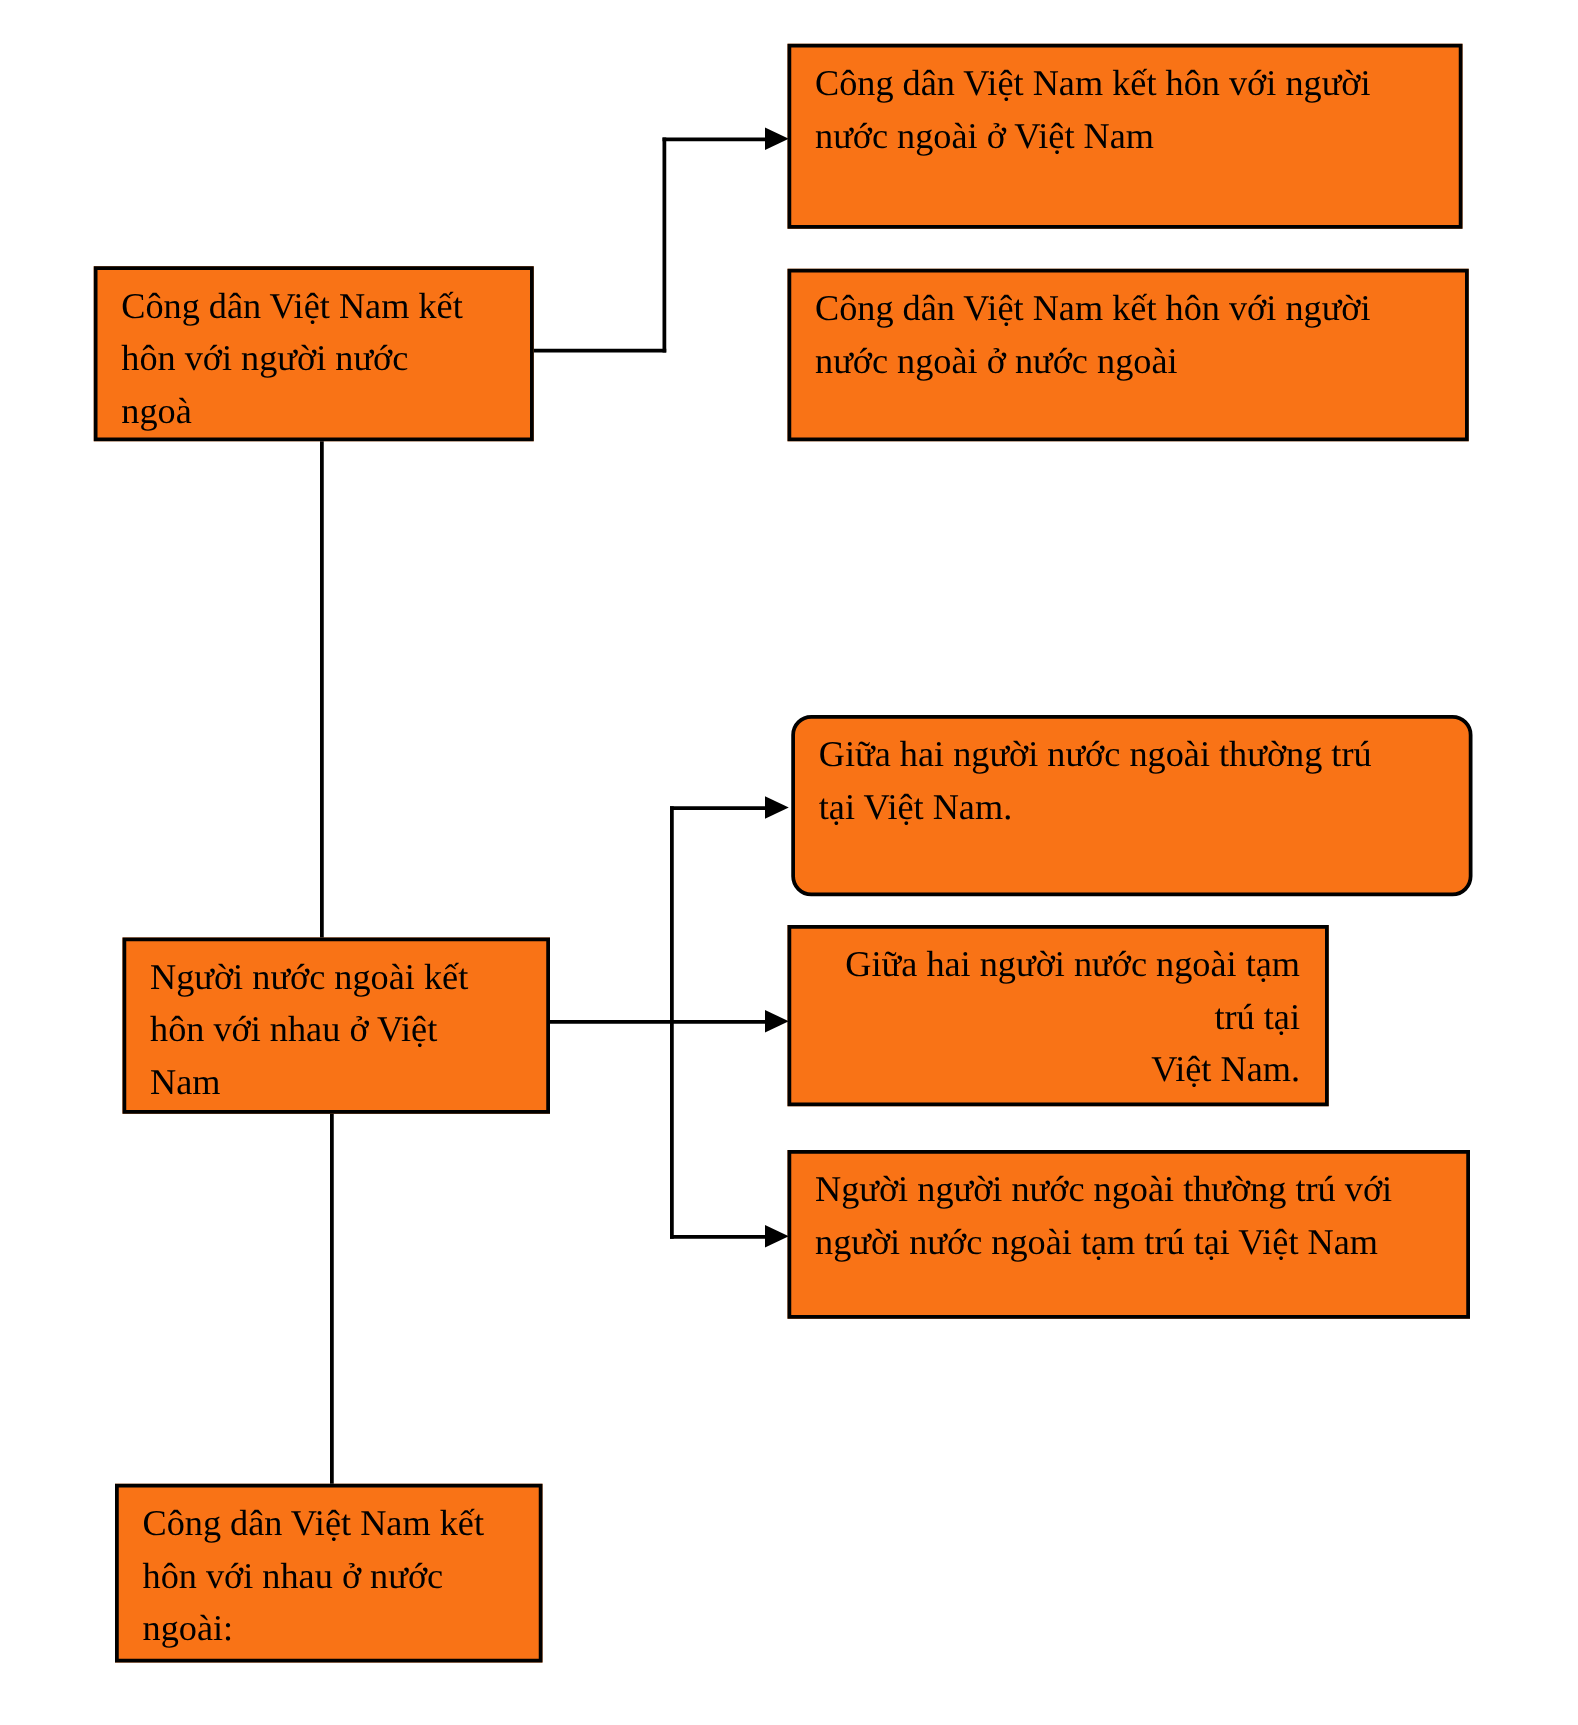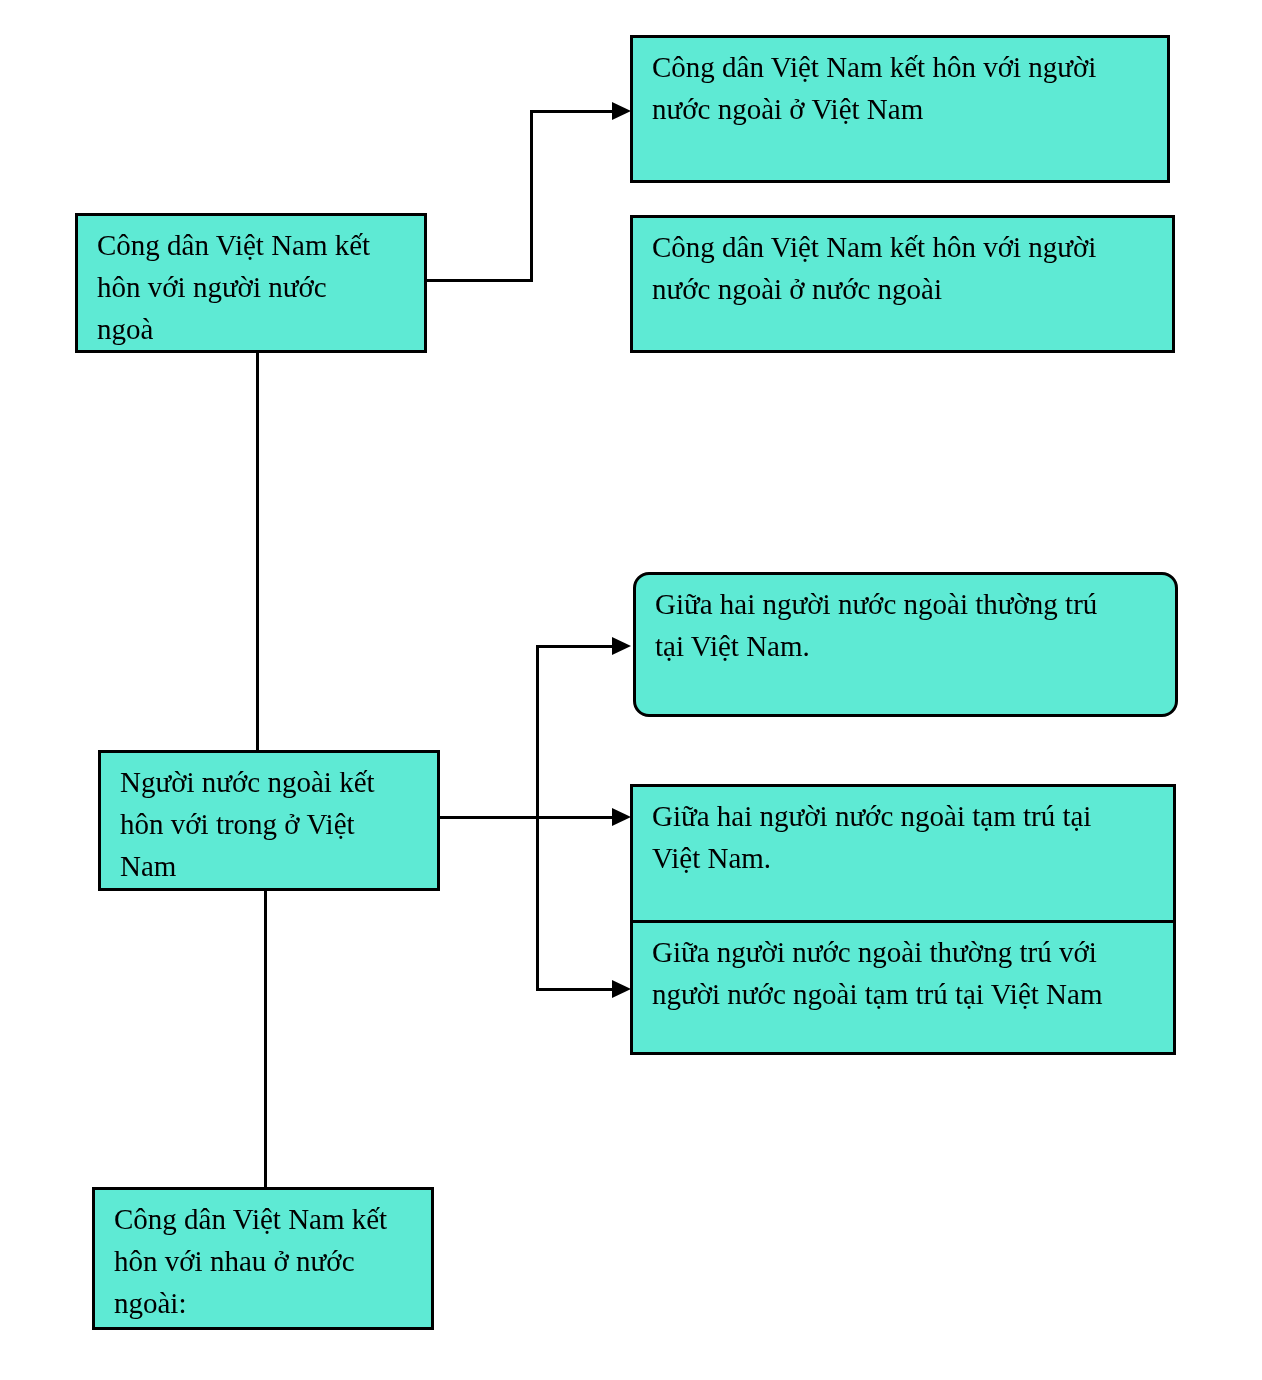--- a/index.html
+++ b/index.html
@@ -14,7 +14,7 @@
   .node{
     position:absolute;
     box-sizing:border-box;
-    background:#5eead4;
+    background:#f97316;
     border:3px solid #000;
     font-size:29px;
     line-height:42px;

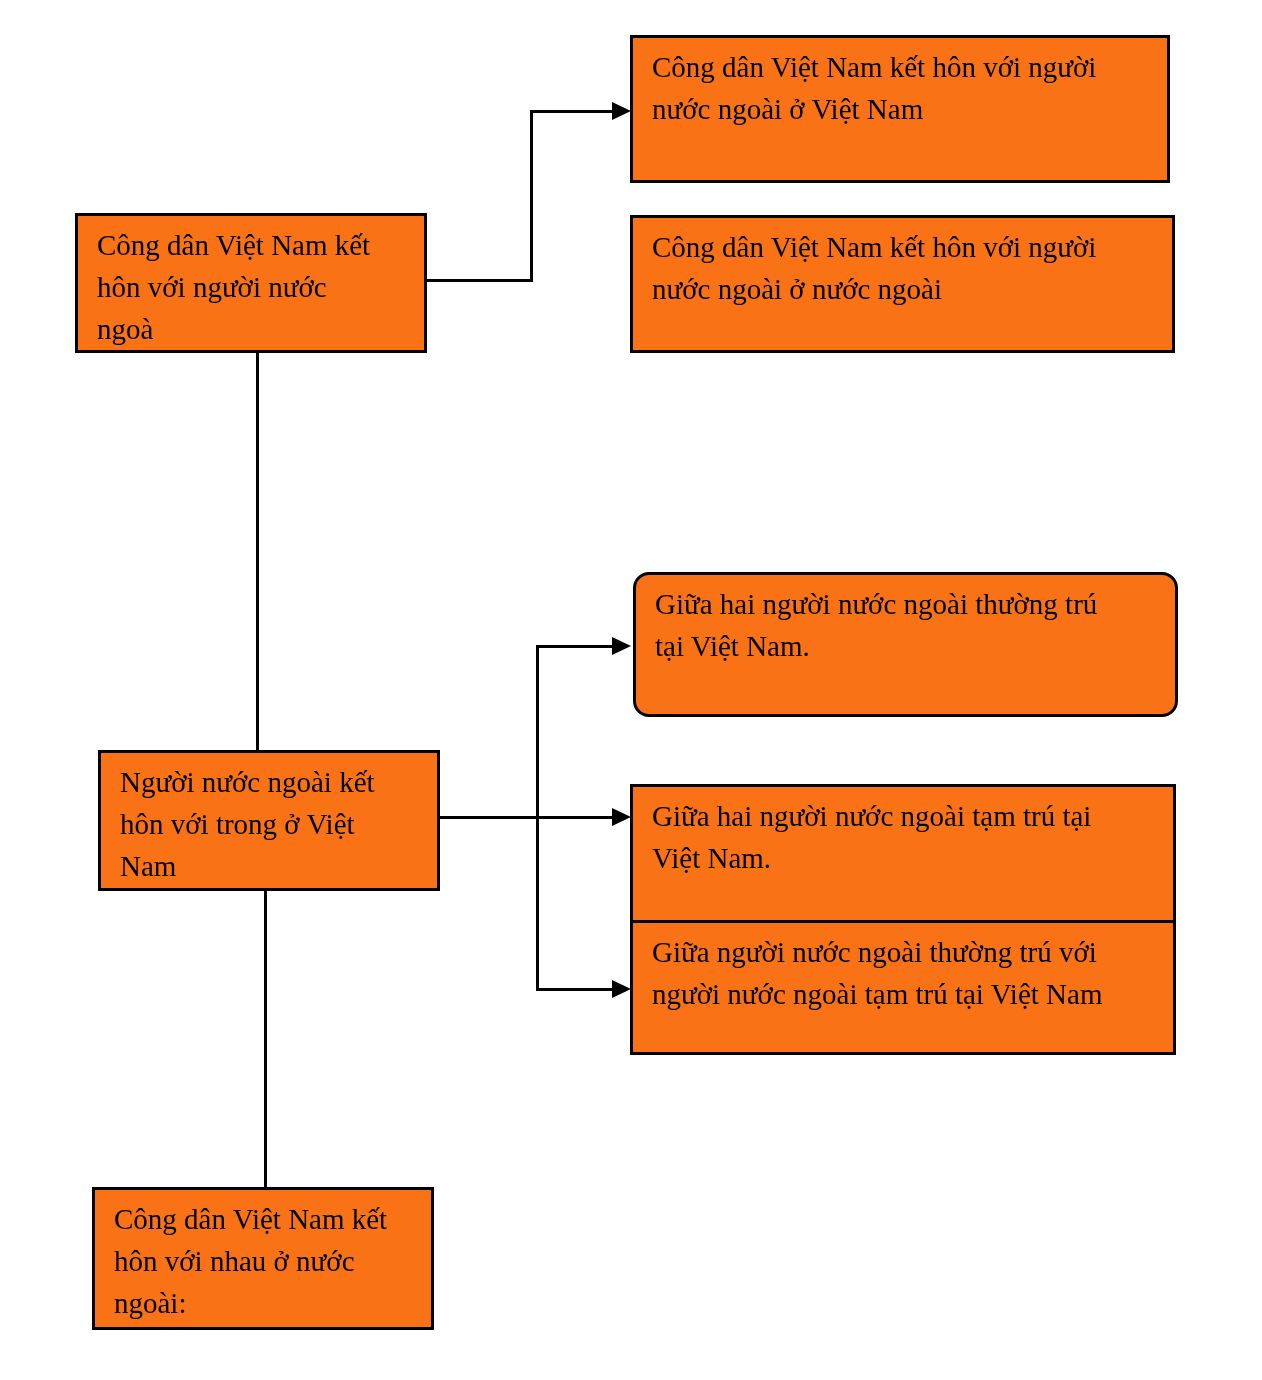--- a/index.html
+++ b/index.html
@@ -39,7 +39,7 @@
 ngoà</div>
 
   <div class="node" style="left:98px;top:750px;width:342px;height:141px;">Người nước ngoài kết
-hôn với trong ở Việt
+hôn với nhau ở Việt
 Nam</div>
 
   <div class="node" style="left:92px;top:1187px;width:342px;height:143px;">Công dân Việt Nam kết

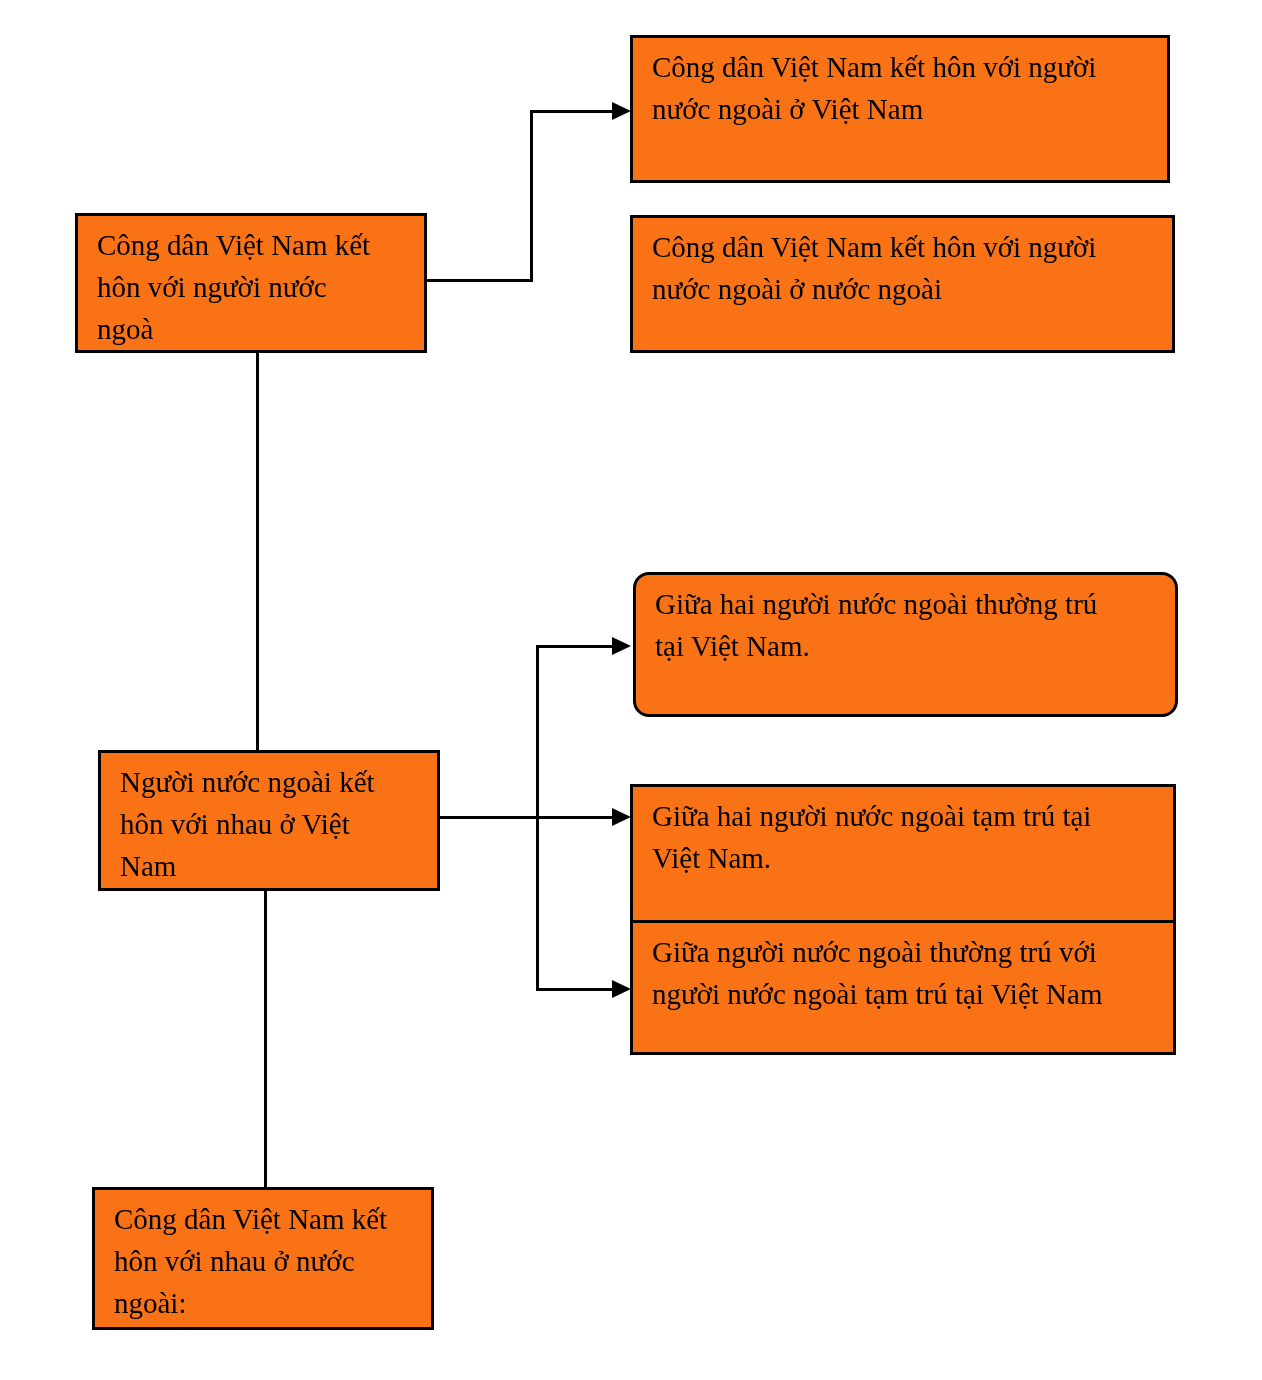--- a/index.html
+++ b/index.html
@@ -56,7 +56,7 @@
   <div class="node" style="left:633px;top:572px;width:545px;height:145px;border-radius:16px;">Giữa hai người nước ngoài thường trú
 tại Việt Nam.</div>
 
-  <div class="node" style="left:630px;top:784px;width:546px;height:145px;">Giữa hai người nước ngoài tạm trú tại
+  <div class="node" style="left:630px;top:740px;width:433px;height:145px;text-align:right;">Giữa hai người nước ngoài tạm trú tại
 Việt Nam.</div>
 
   <div class="node" style="left:630px;top:920px;width:546px;height:135px;">Giữa người nước ngoài thường trú với

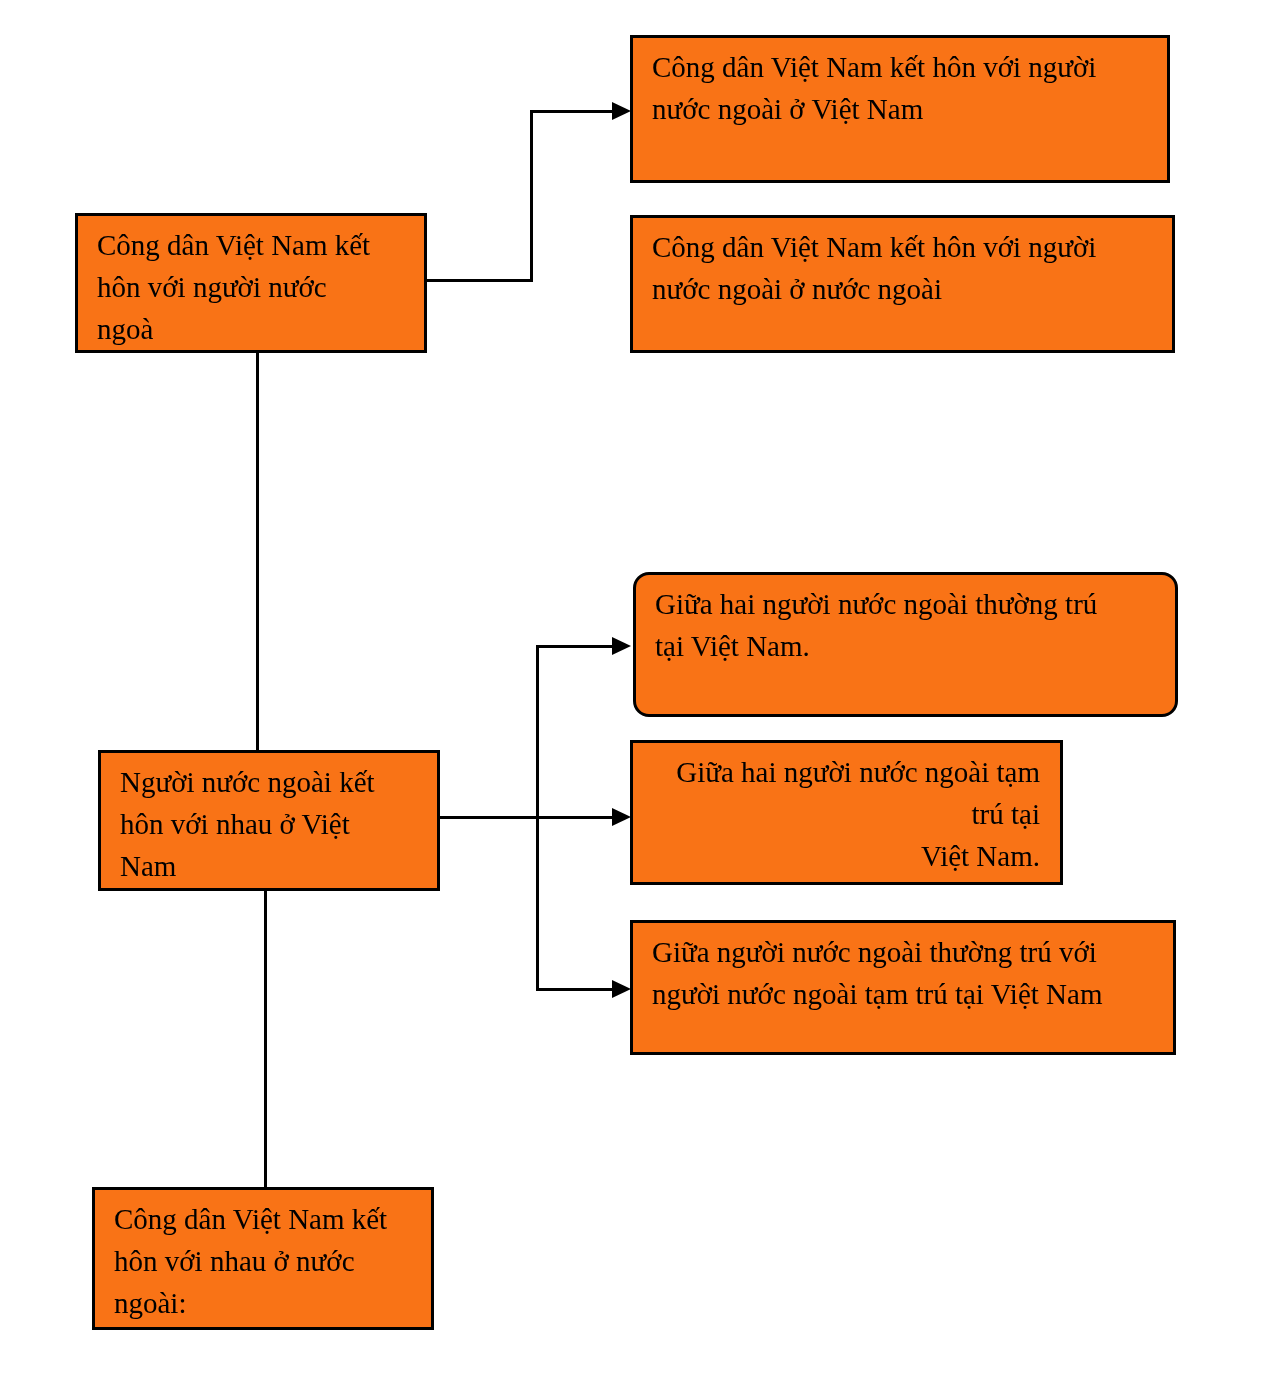--- a/index.html
+++ b/index.html
@@ -59,7 +59,7 @@
   <div class="node" style="left:630px;top:740px;width:433px;height:145px;text-align:right;">Giữa hai người nước ngoài tạm trú tại
 Việt Nam.</div>
 
-  <div class="node" style="left:630px;top:920px;width:546px;height:135px;">Giữa người nước ngoài thường trú với
+  <div class="node" style="left:630px;top:920px;width:546px;height:135px;">Người người nước ngoài thường trú với
 người nước ngoài tạm trú tại Việt Nam</div>
 
   <div class="line" style="left:427px;top:279px;width:106px;height:3px;"></div>

